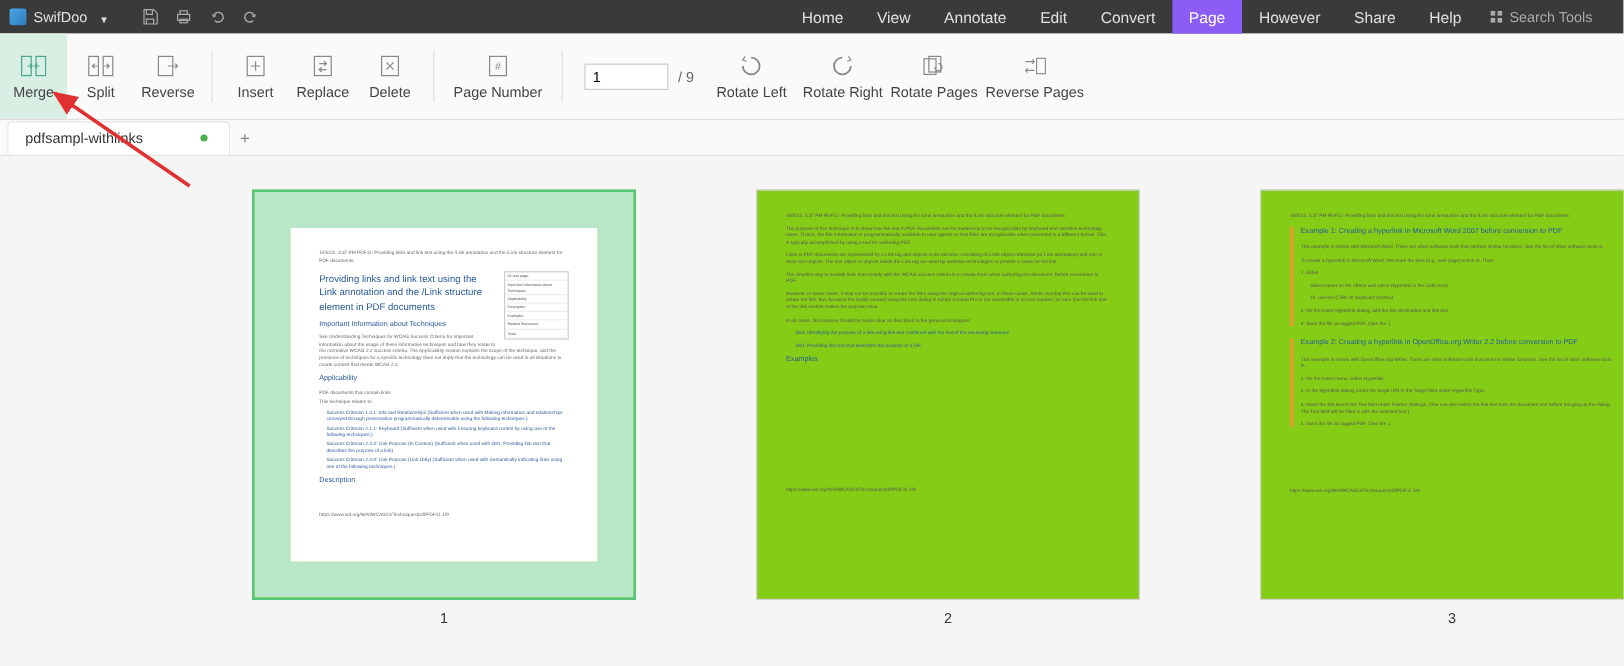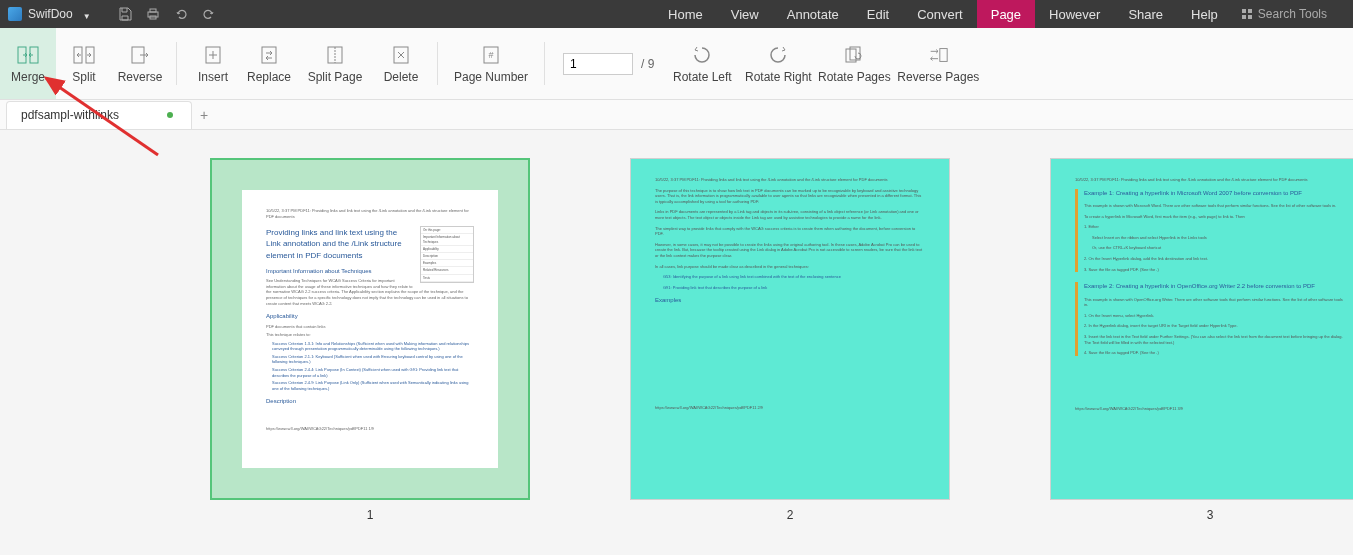--- a/index.html
+++ b/index.html
@@ -14,7 +14,7 @@
 .title-icons .ic { width: 28px; height: 28px; display: flex; align-items: center; justify-content: center; color: #aaa; }
 .menu { margin-left: auto; display: flex; height: 100%; }
 .menu-item { padding: 0 14px; display: flex; align-items: center; cursor: pointer; font-size: 13px; }
-.menu-item.active { background: #be185d; color: #fff; }
+.menu-item.active { background: #8b5cf6; color: #fff; }
 .menu-item.search { color: #aaa; font-size: 12px; padding-left: 10px; padding-right: 26px; }
 .menu-item.search .si { margin-right: 6px; }
 

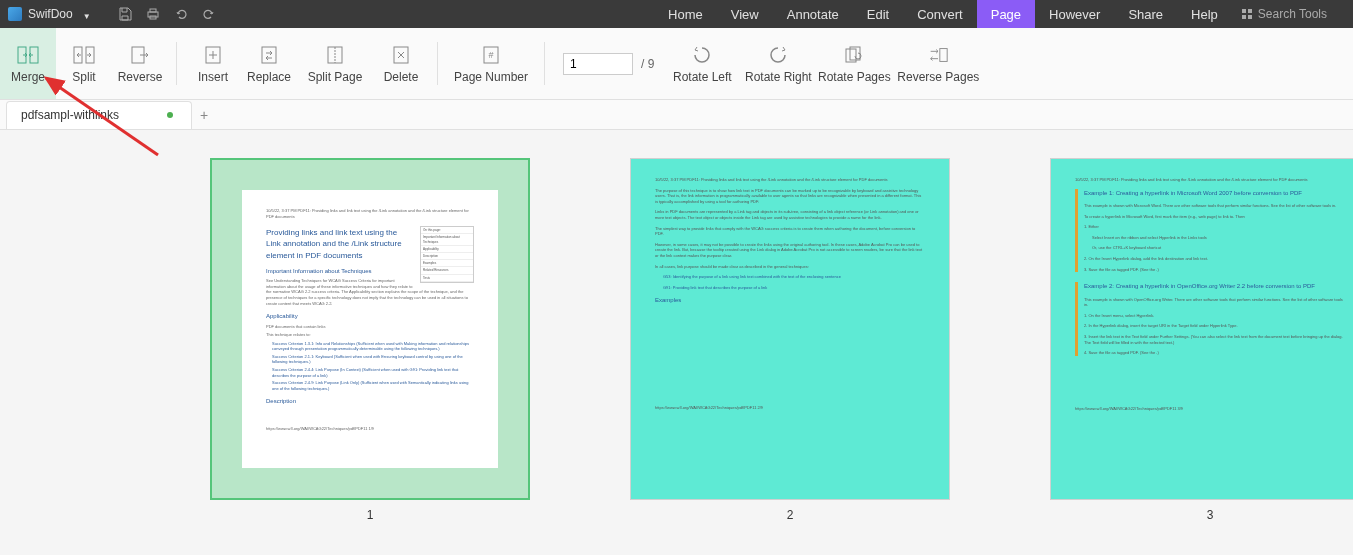--- a/index.html
+++ b/index.html
@@ -169,15 +169,6 @@
         </svg>
       </div>
     <span>Replace</span>
-  </div>
-  <div class="tool wide">
-    <div class="ti">
-        <svg width="18" height="20" viewBox="0 0 18 20">
-          <rect x="2" y="2" width="14" height="16" fill="none" stroke="#888"></rect>
-          <line x1="9" y1="2" x2="9" y2="18" stroke="#888" stroke-dasharray="2 1"></line>
-        </svg>
-      </div>
-    <span>Split Page</span>
   </div>
   <div class="tool">
     <div class="ti">

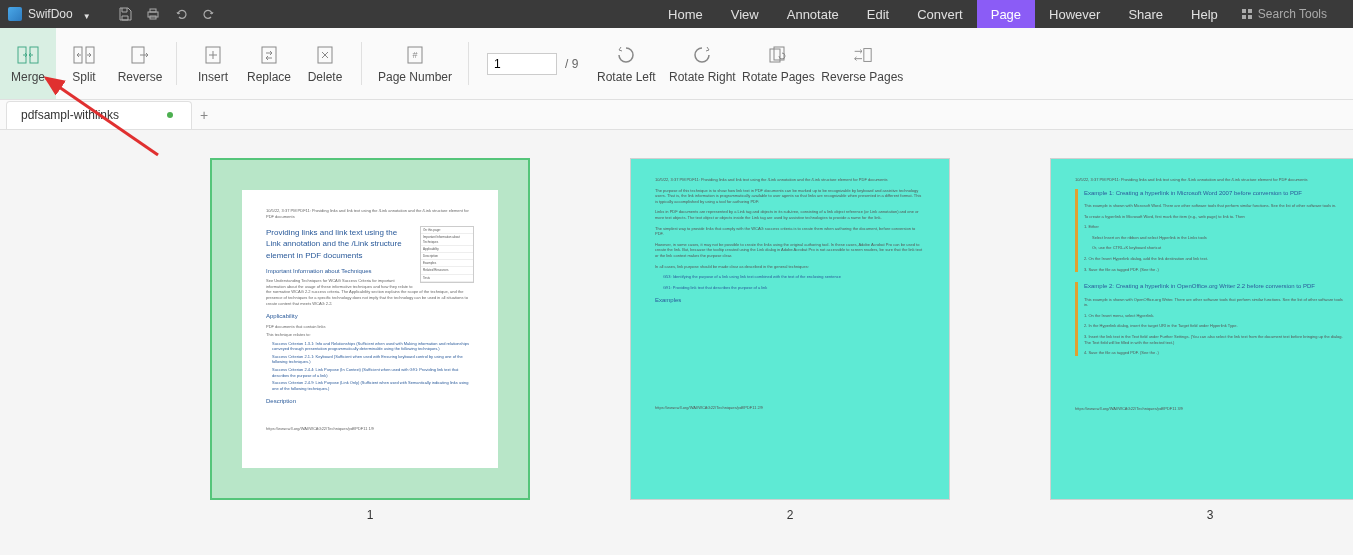--- a/index.html
+++ b/index.html
@@ -38,7 +38,7 @@
 
 .thumbs { height: 420px; background: #f5f5f5; display: flex; gap: 100px; padding: 28px 210px; }
 .thumb-wrap { display: flex; flex-direction: column; align-items: center; gap: 8px; }
-.thumb { width: 320px; height: 345px; background: #5eead4; border: 1px solid #d0d0d0; position: relative; }
+.thumb { width: 320px; height: 345px; background: #84cc16; border: 1px solid #d0d0d0; position: relative; }
 .thumb.sel { border: 2px solid #55c57a; box-shadow: 0 0 0 30px #b8e6c8 inset; padding: 30px; }
 .thumb.sel .doc { position: absolute; inset: 30px; background: #fff; }
 .thumb .doc { padding: 18px 24px; font-size: 4px; color: #555; line-height: 1.4; overflow: hidden; }

